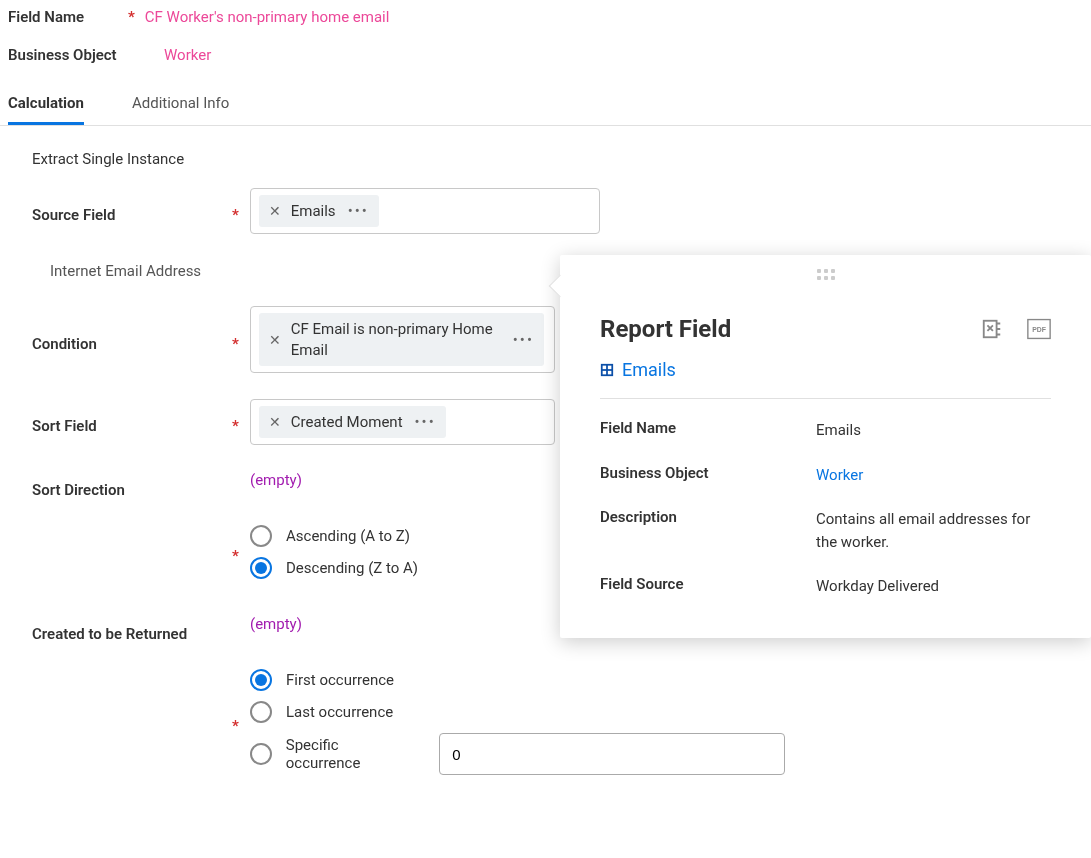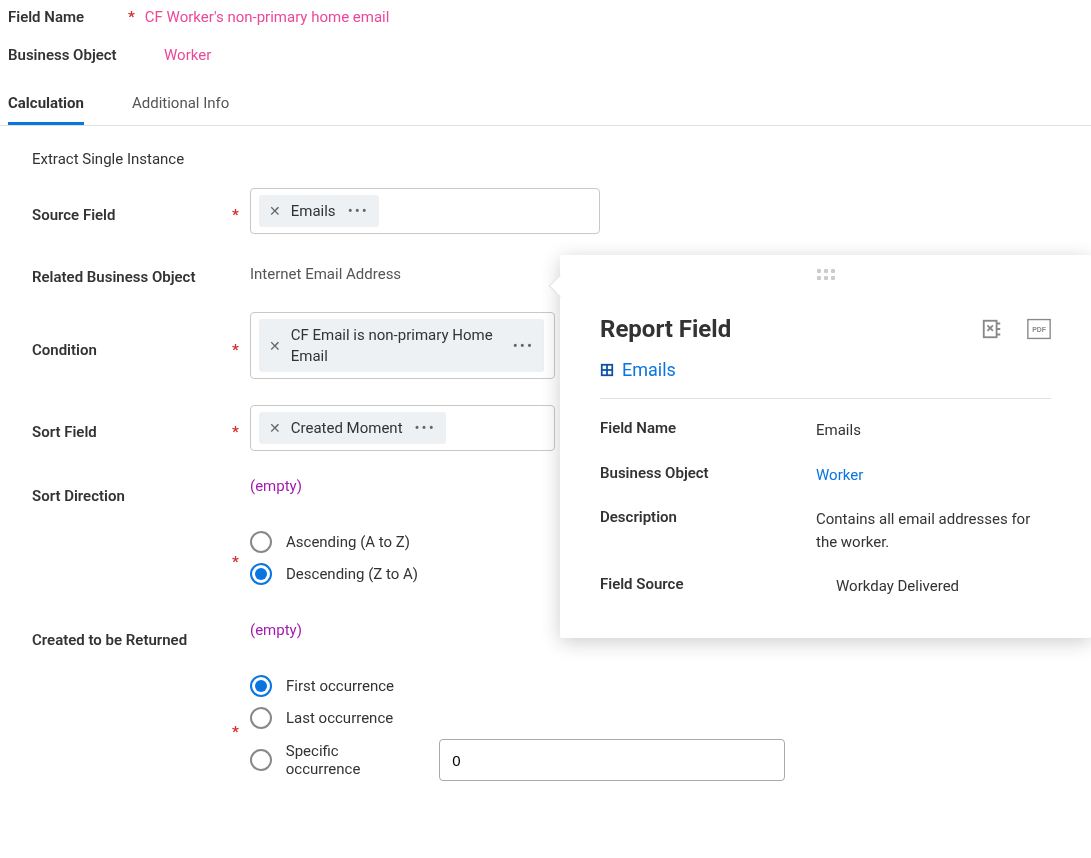--- a/index.html
+++ b/index.html
@@ -153,7 +153,6 @@
   </div>
 
   <div class="frow">
-    <span class="flabel">Related Business Object</span>
     <span class="freq"></span>
     <div class="ftext">Internet Email Address</div>
   </div>

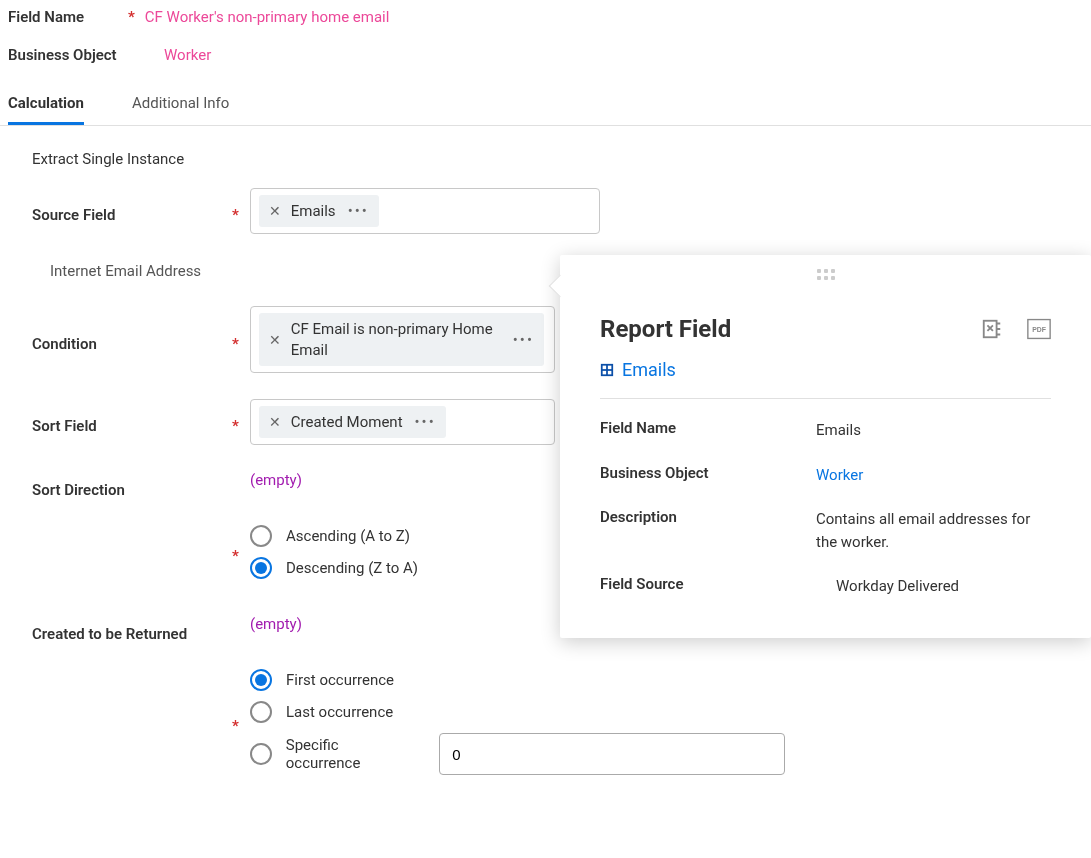--- a/index.html
+++ b/index.html
@@ -283,7 +283,7 @@
       <span class="plabel">Description</span>
       <span class="pvalue">Contains all email addresses for the worker.</span>
     </div>
-    <div class="prow" style="margin-bottom:12px;gap:20px;">
+    <div class="prow" style="margin-bottom:12px;">
       <span class="plabel">Field Source</span>
       <span class="pvalue">Workday Delivered</span>
     </div>

